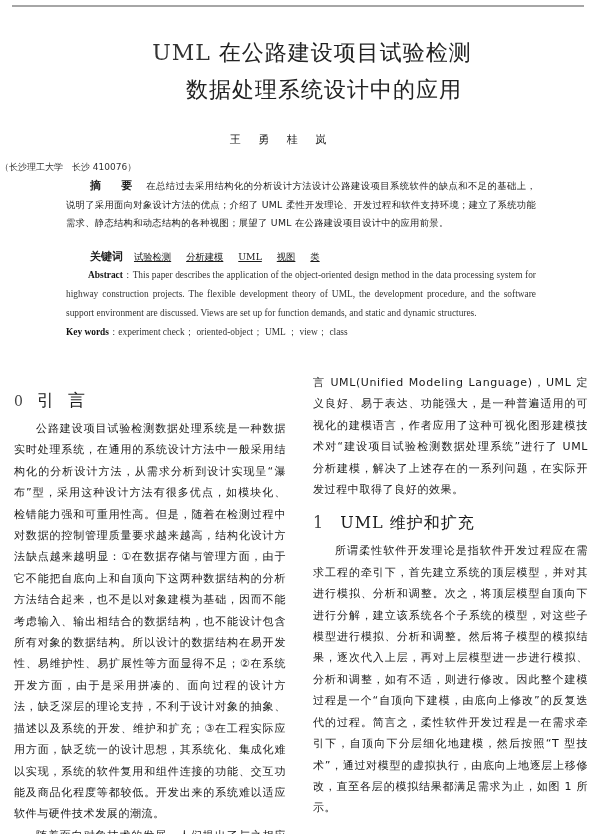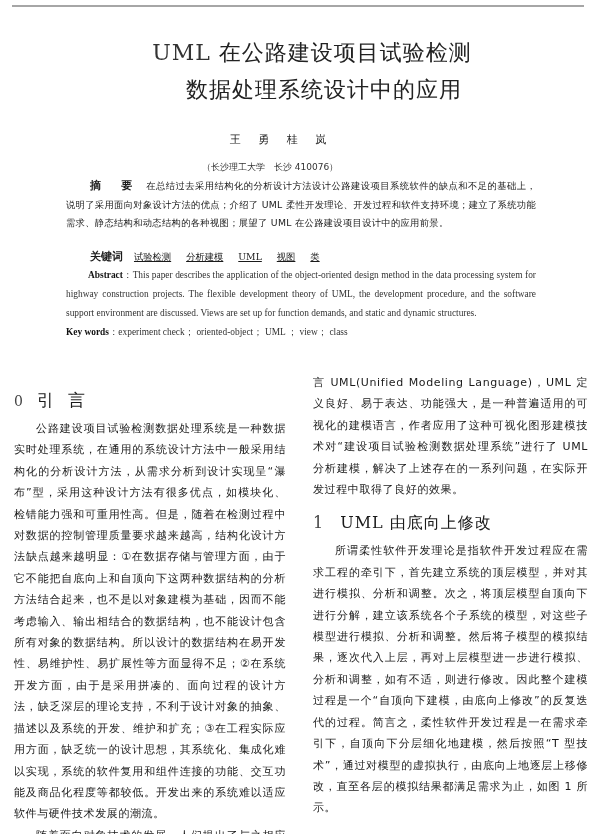--- a/index.html
+++ b/index.html
@@ -13,7 +13,7 @@
   .t1 { top: 38px; }
   .t2 { top: 75px; margin-left: 12px; }
   .authors { position: absolute; top: 132px; left: 0; width: 558px; text-align: center; font-size: 11px; word-spacing: 10px; letter-spacing: 2px; }
-  .affil { position: absolute; top: 161px; left: 0; width: 540px; text-align: center; font-size: 9px; color: #333; }
+  .affil { position: absolute; top: 161px; left: 0; width: 540px; text-align: left; font-size: 9px; color: #333; }
   .abstract-cn { position: absolute; left: 66px; top: 177px; width: 470px; font-size: 9.3px; line-height: 18.5px; text-align: justify; letter-spacing: 0.3px; }
   .abstract-cn .lbl { font-size: 11px; font-weight: bold; letter-spacing: 8px; margin-left: 24px; margin-right: 6px; }
   .kw-cn { position: absolute; left: 90px; top: 249px; font-size: 9.3px; }

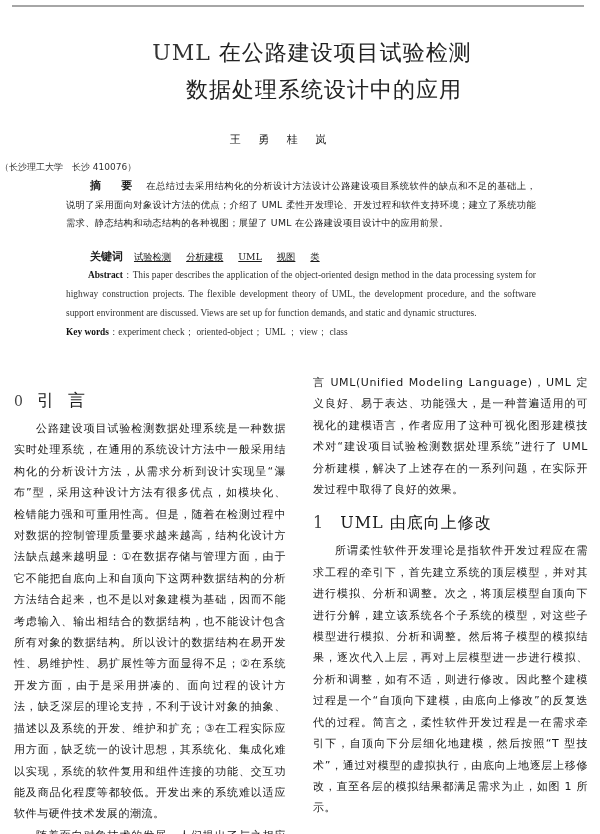--- a/index.html
+++ b/index.html
@@ -72,7 +72,7 @@
 
 <div class="col right-col">
   <p class="p">言 UML(Unified Modeling Language)，UML 定义良好、易于表达、功能强大，是一种普遍适用的可视化的建模语言，作者应用了这种可视化图形建模技术对“建设项目试验检测数据处理系统”进行了 UML 分析建模，解决了上述存在的一系列问题，在实际开发过程中取得了良好的效果。</p>
-  <div class="h1"><span class="num">1</span><span class="en">UML</span><span> 由底向上修改</span></div>
+  <div class="h1"><span class="num">1</span><span class="en">UML</span><span> 维护和扩充</span></div>
   <p class="p ind">所谓柔性软件开发理论是指软件开发过程应在需求工程的牵引下，首先建立系统的顶层模型，并对其进行模拟、分析和调整。次之，将顶层模型自顶向下进行分解，建立该系统各个子系统的模型，对这些子模型进行模拟、分析和调整。然后将子模型的模拟结果，逐次代入上层，再对上层模型进一步进行模拟、分析和调整，如有不适，则进行修改。因此整个建模过程是一个“自顶向下建模，由底向上修改”的反复迭代的过程。简言之，柔性软件开发过程是一在需求牵引下，自顶向下分层细化地建模，然后按照“T 型技术”，通过对模型的虚拟执行，由底向上地逐层上移修改，直至各层的模拟结果都满足需求为止，如图 1 所示。</p>
 
 </div>

